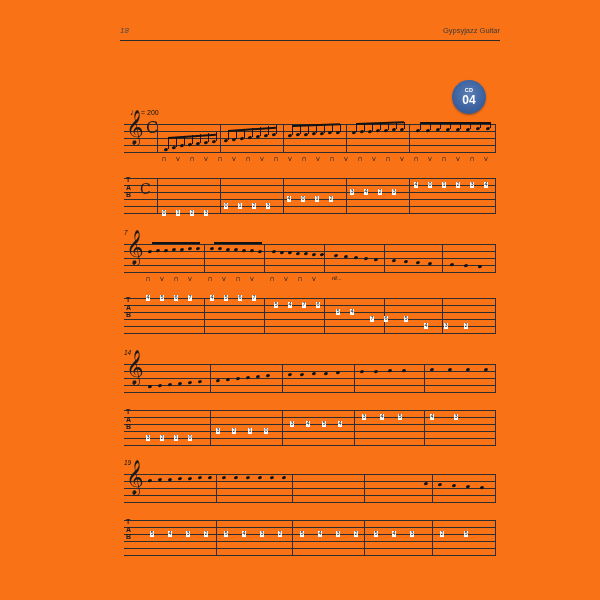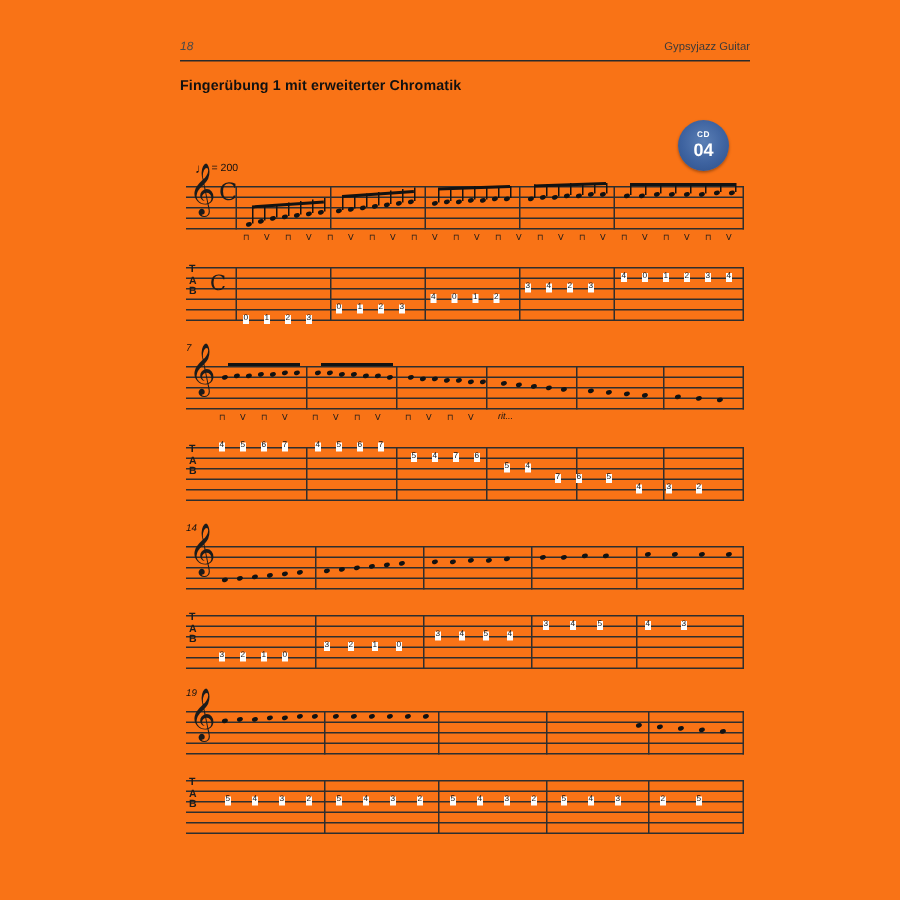--- a/index.html
+++ b/index.html
@@ -275,7 +275,6 @@
   </div>
   <div class="header-rule"></div>
 
-  <div class="exercise-title">Fingerübung 1 mit erweiterter Chromatik</div>
 
   <div class="cd-badge">
     <span class="cd-label">CD</span>

